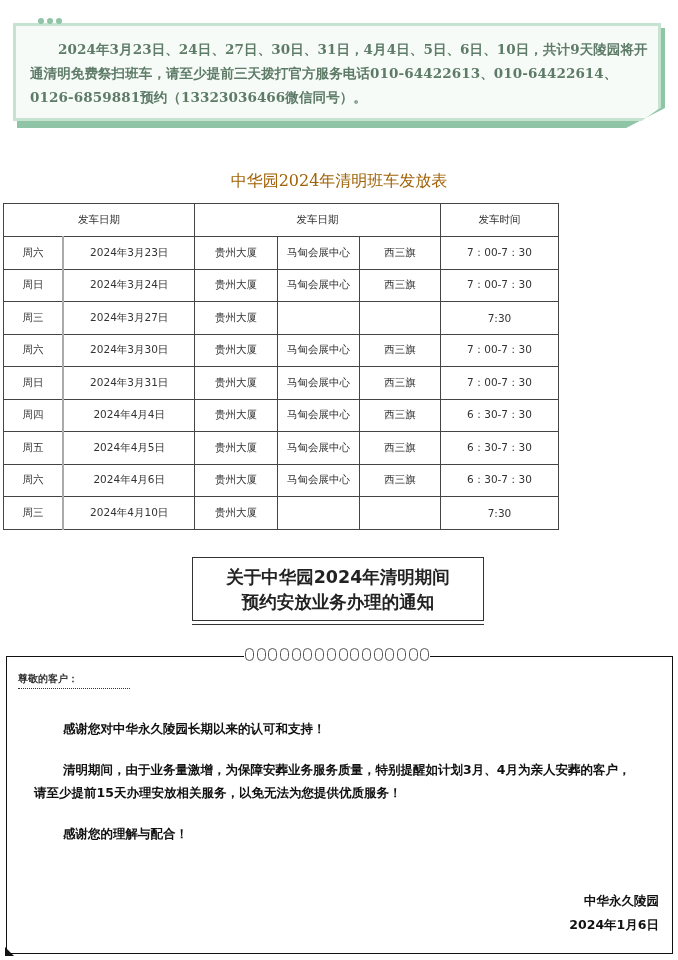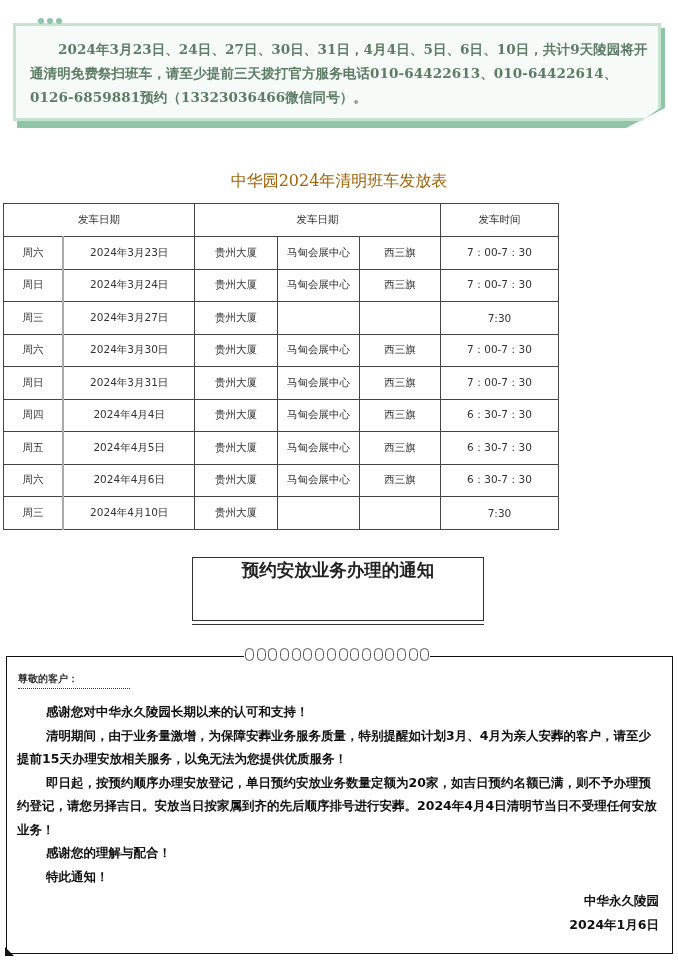--- a/index.html
+++ b/index.html
@@ -163,6 +163,7 @@
   </table>
 
 <div class="heading-box">
+  <div class="l1">关于中华园2024年清明期间</div>
   <div>预约安放业务办理的通知</div>
 </div>
 <div class="heading-underline"></div>

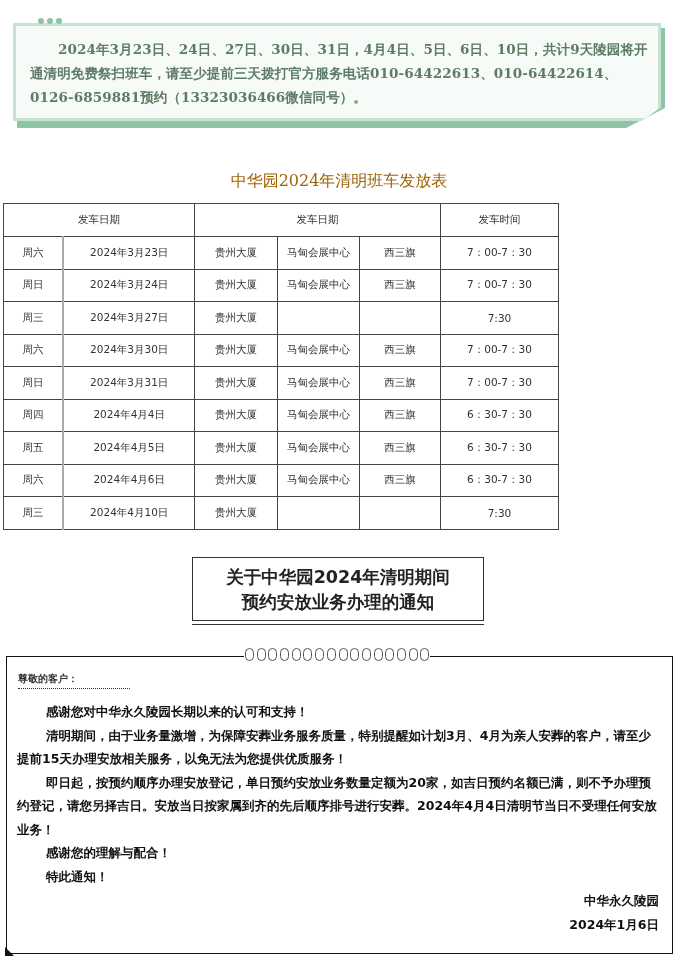--- a/index.html
+++ b/index.html
@@ -51,7 +51,7 @@
   .letter-body { position:absolute; left:17px; top:700px; width:640px;
          font-family:"DejaVu Sans", sans-serif; font-weight:bold; font-size:12.5px;
          color:#111; line-height:23.5px; }
-  .letter-body p { margin:0; text-indent:29px; }
+  .letter-body p { margin:17px; text-indent:29px; }
   .sign { position:absolute; right:19px; font-family:"DejaVu Sans", sans-serif;
          font-weight:bold; font-size:12.5px; color:#111; }
   .sign.org { top:893px; }

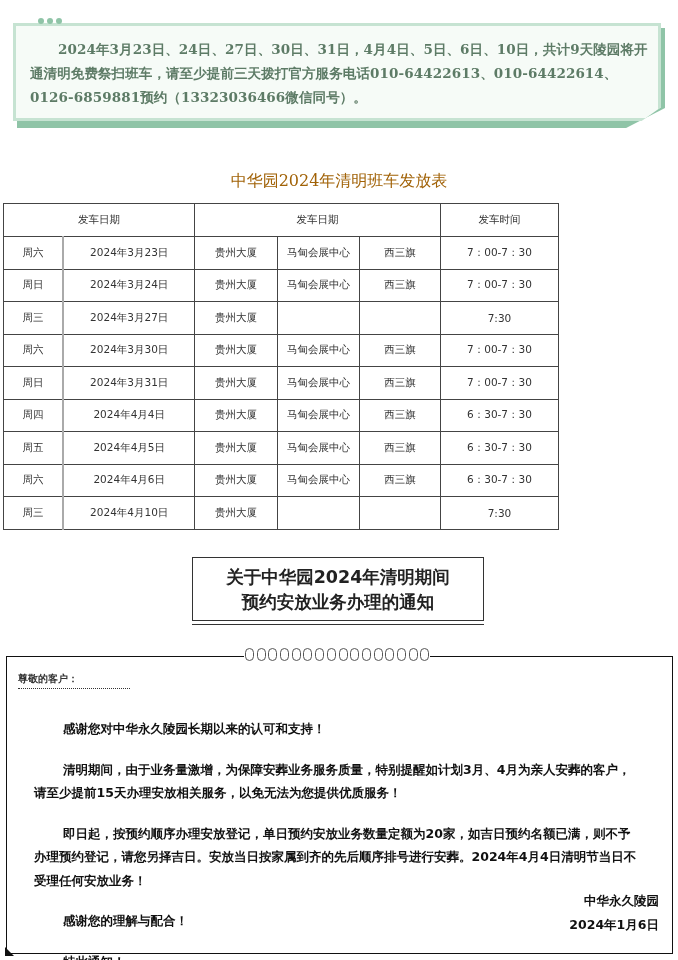--- a/index.html
+++ b/index.html
@@ -193,7 +193,6 @@
 <div class="letter-body">
   <p>感谢您对中华永久陵园长期以来的认可和支持！</p>
   <p>清明期间，由于业务量激增，为保障安葬业务服务质量，特别提醒如计划3月、4月为亲人安葬的客户，请至少提前15天办理安放相关服务，以免无法为您提供优质服务！</p>
-  <p>即日起，按预约顺序办理安放登记，单日预约安放业务数量定额为20家，如吉日预约名额已满，则不予办理预约登记，请您另择吉日。安放当日按家属到齐的先后顺序排号进行安葬。2024年4月4日清明节当日不受理任何安放业务！</p>
   <p>感谢您的理解与配合！</p>
   <p>特此通知！</p>
 </div>

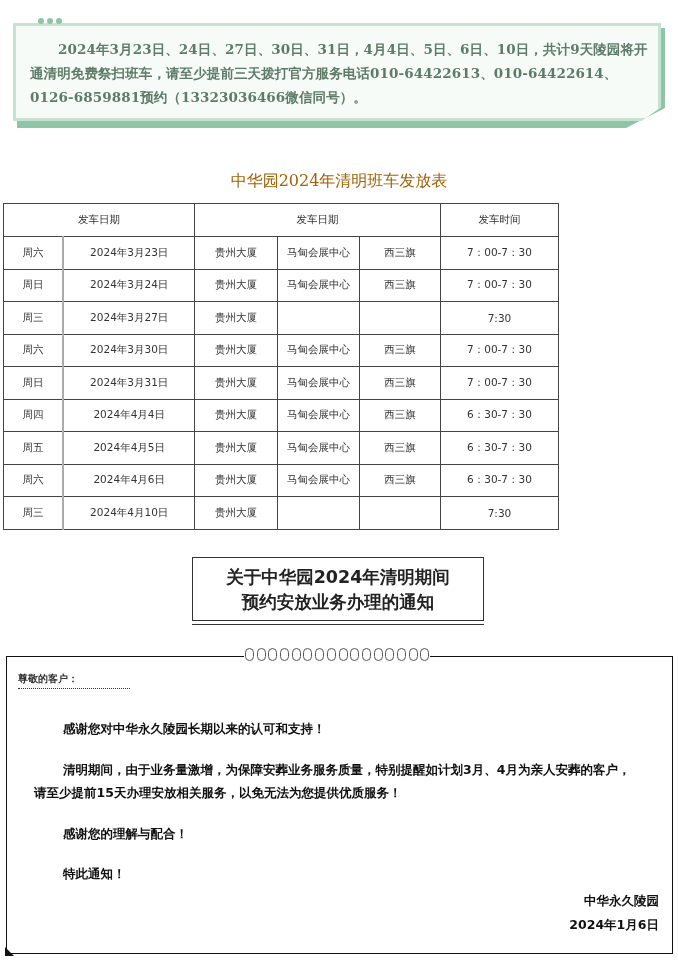--- a/index.html
+++ b/index.html
@@ -194,7 +194,6 @@
   <p>感谢您对中华永久陵园长期以来的认可和支持！</p>
   <p>清明期间，由于业务量激增，为保障安葬业务服务质量，特别提醒如计划3月、4月为亲人安葬的客户，请至少提前15天办理安放相关服务，以免无法为您提供优质服务！</p>
   <p>感谢您的理解与配合！</p>
-  <p>特此通知！</p>
 </div>
 <div class="sign org">中华永久陵园</div>
 <div class="sign date">2024年1月6日</div>

